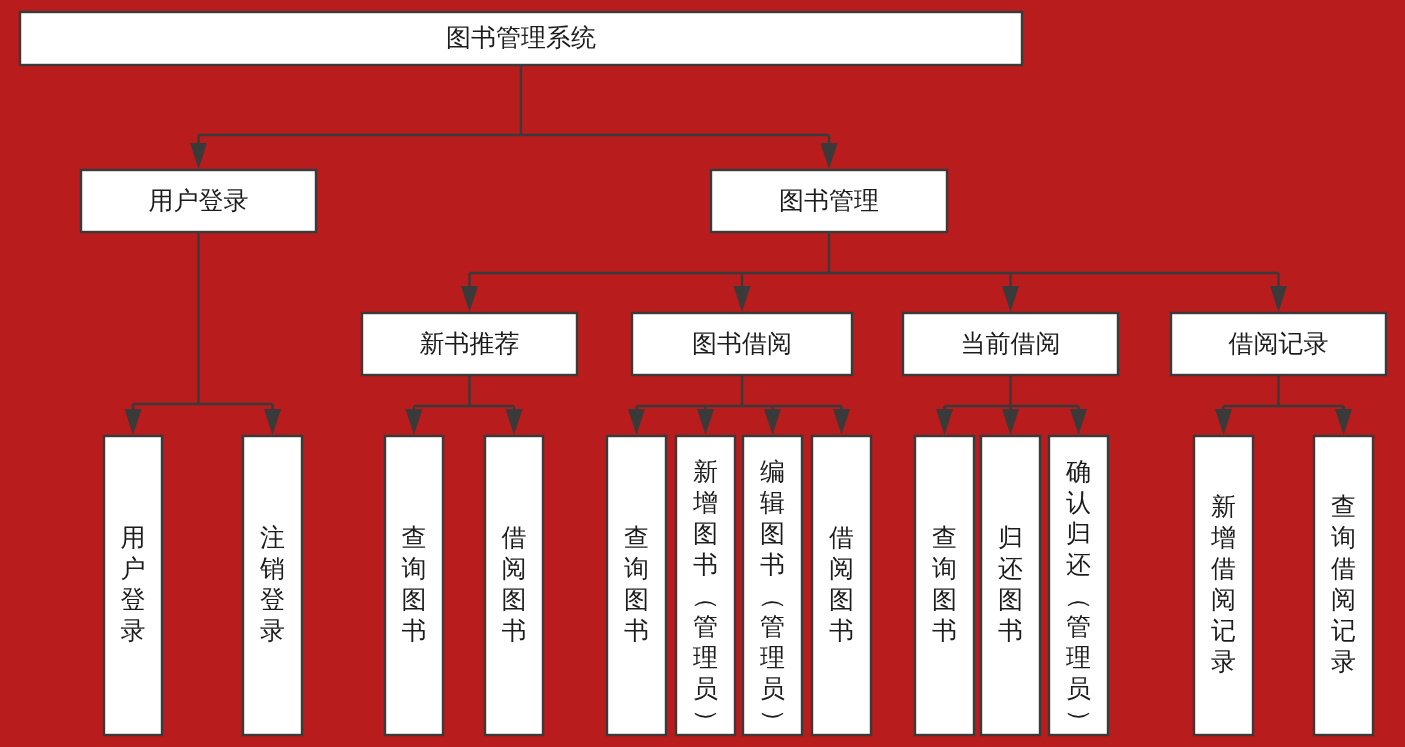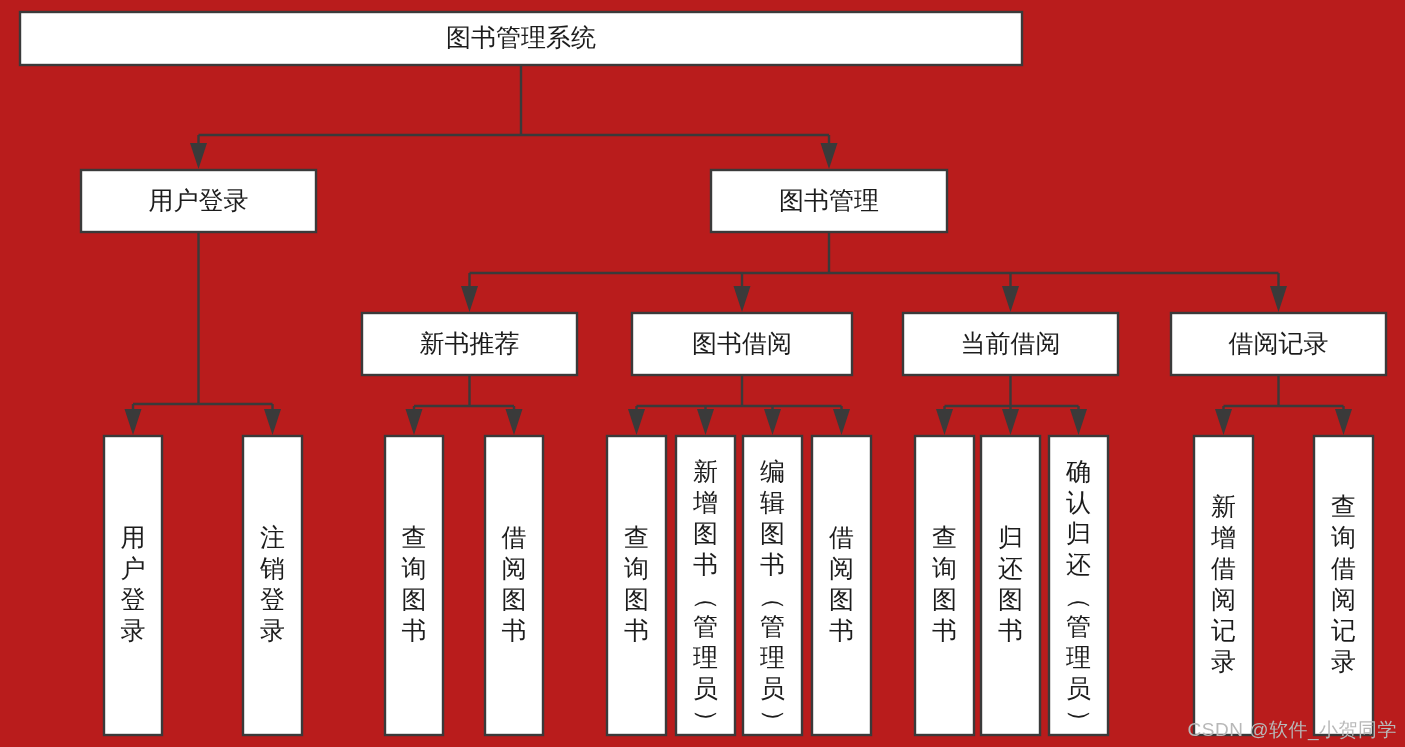--- a/index.html
+++ b/index.html
@@ -281,7 +281,6 @@
       </g>
   </svg>
 
-  <div class="watermark-text">CSDN @软件_小贺同学</div>
 
 </div>
 

